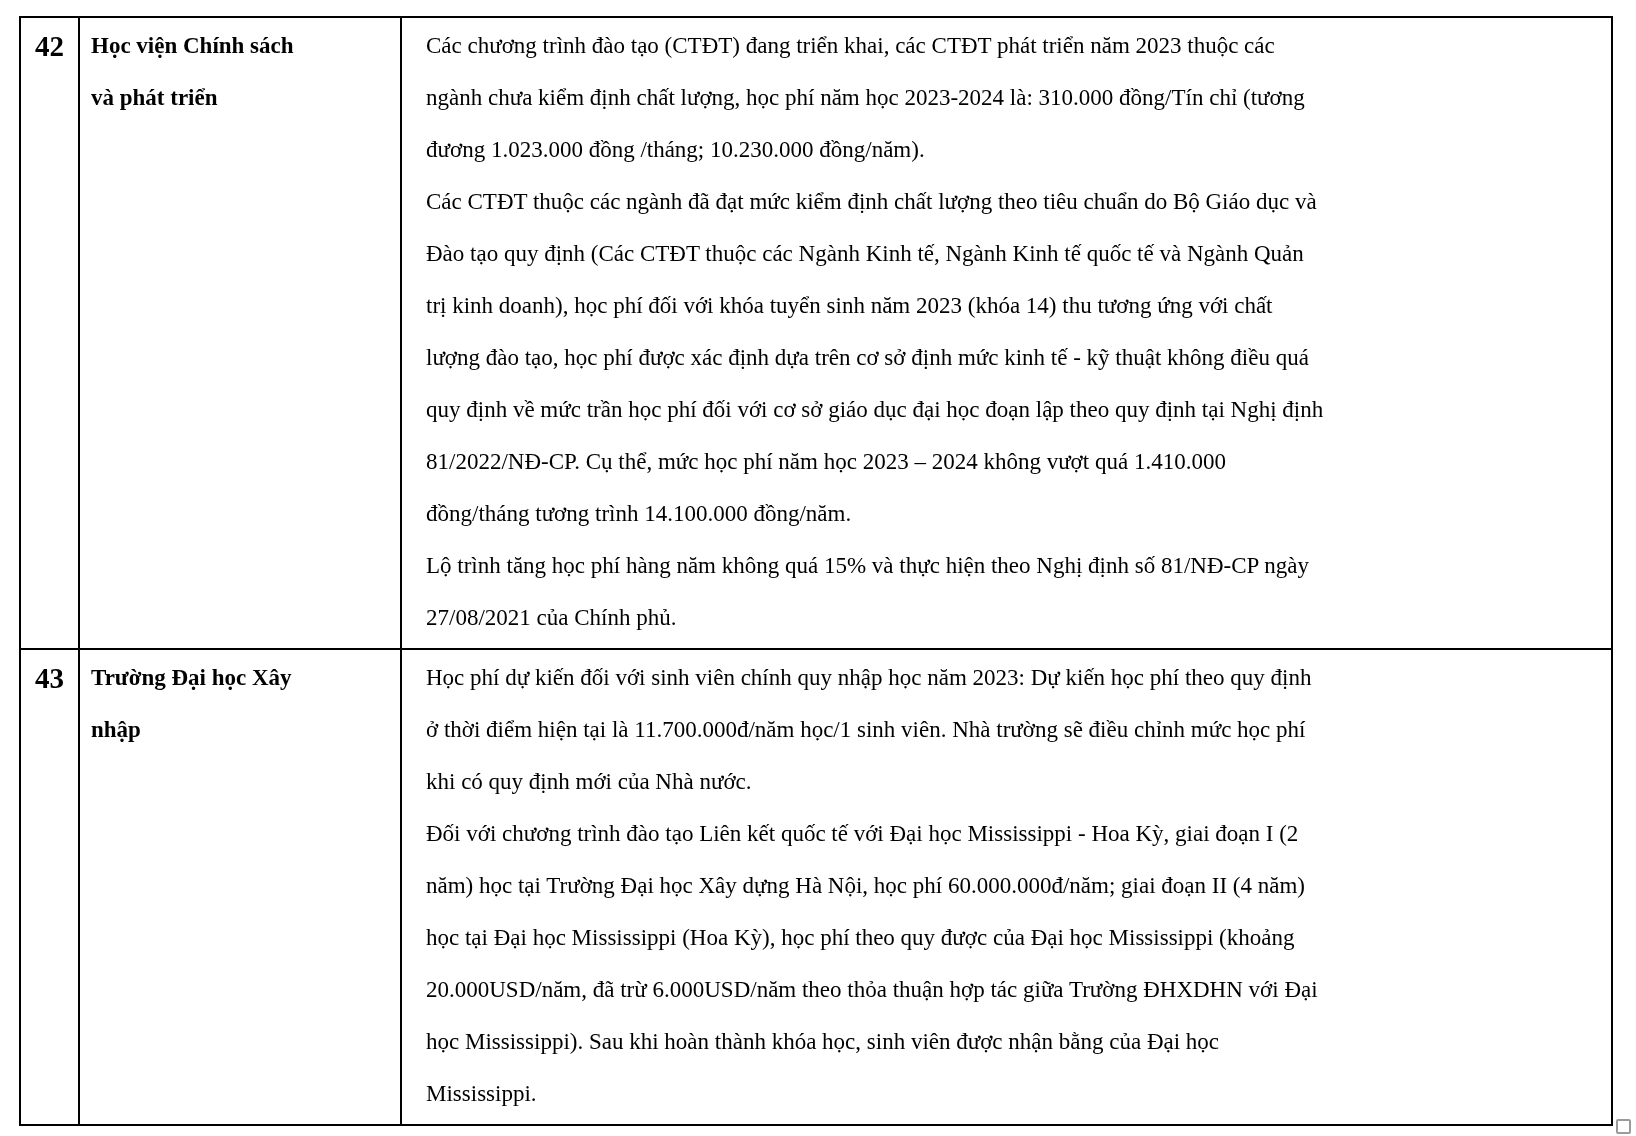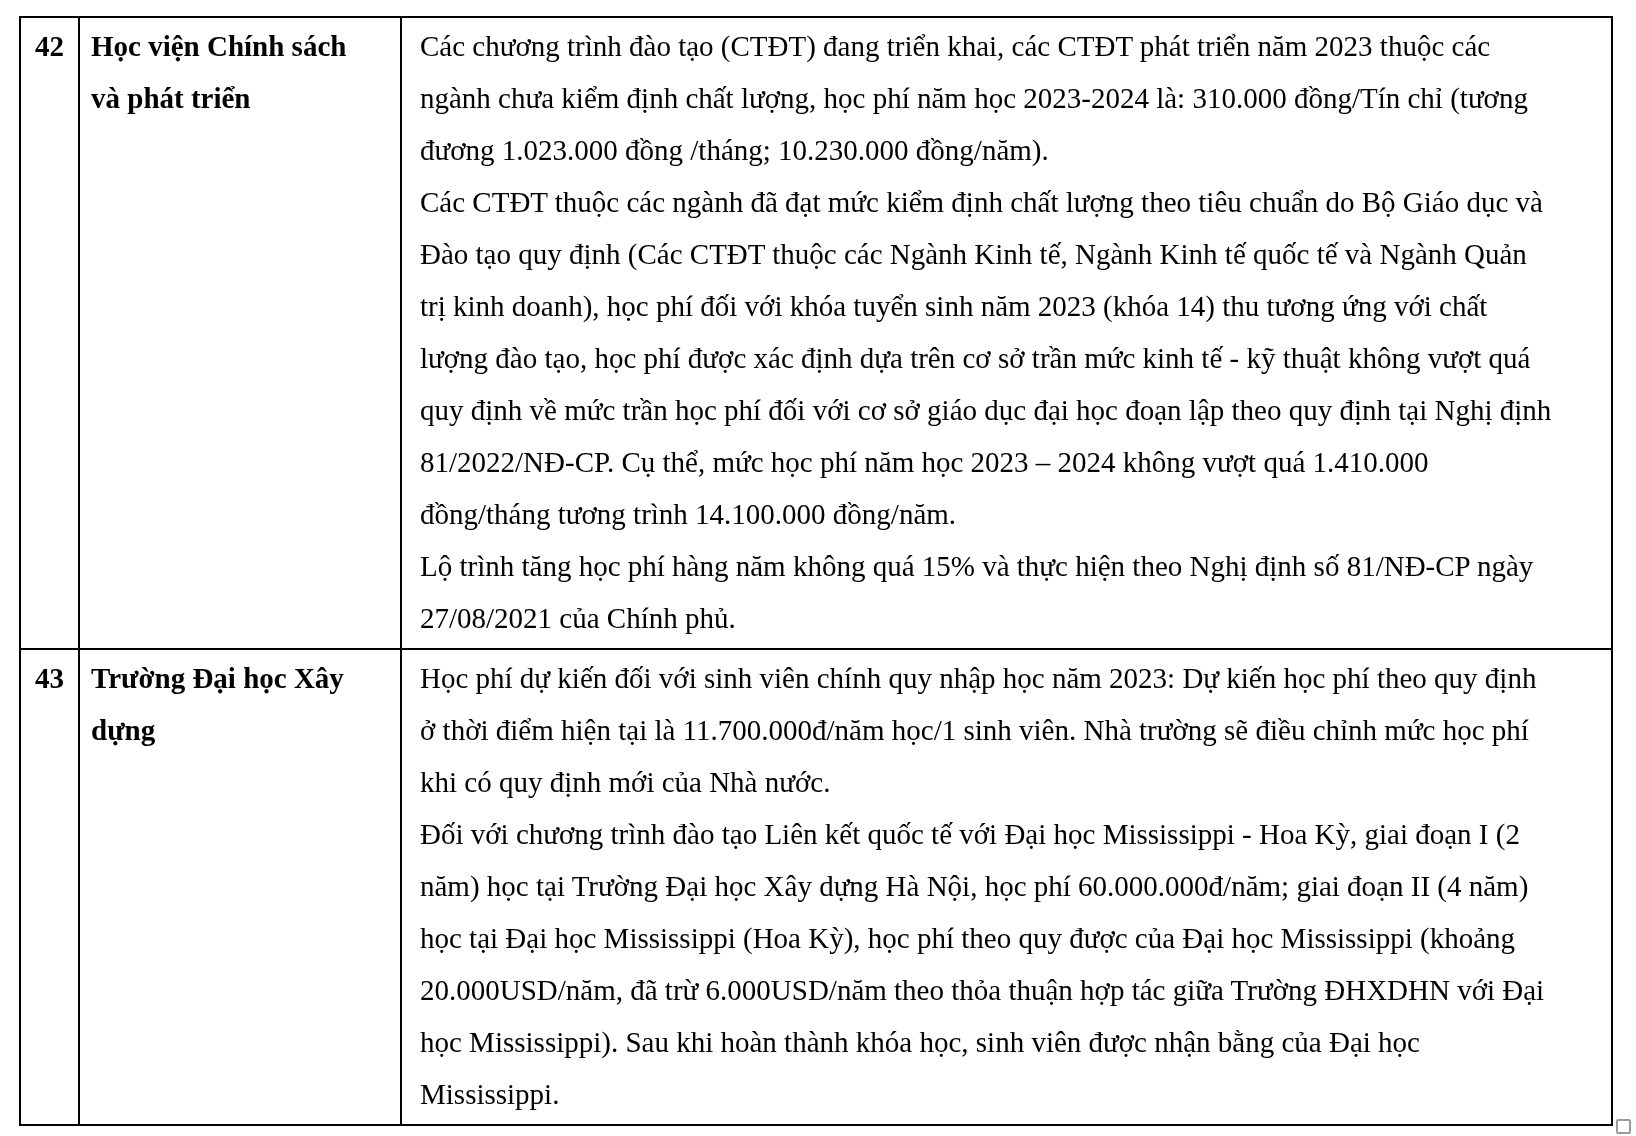--- a/index.html
+++ b/index.html
@@ -40,7 +40,7 @@
   }
   .line {
     line-height: 52px;
-    font-size: 29px;
+    font-size: 23px;
     white-space: pre;
   }
   .no-text {

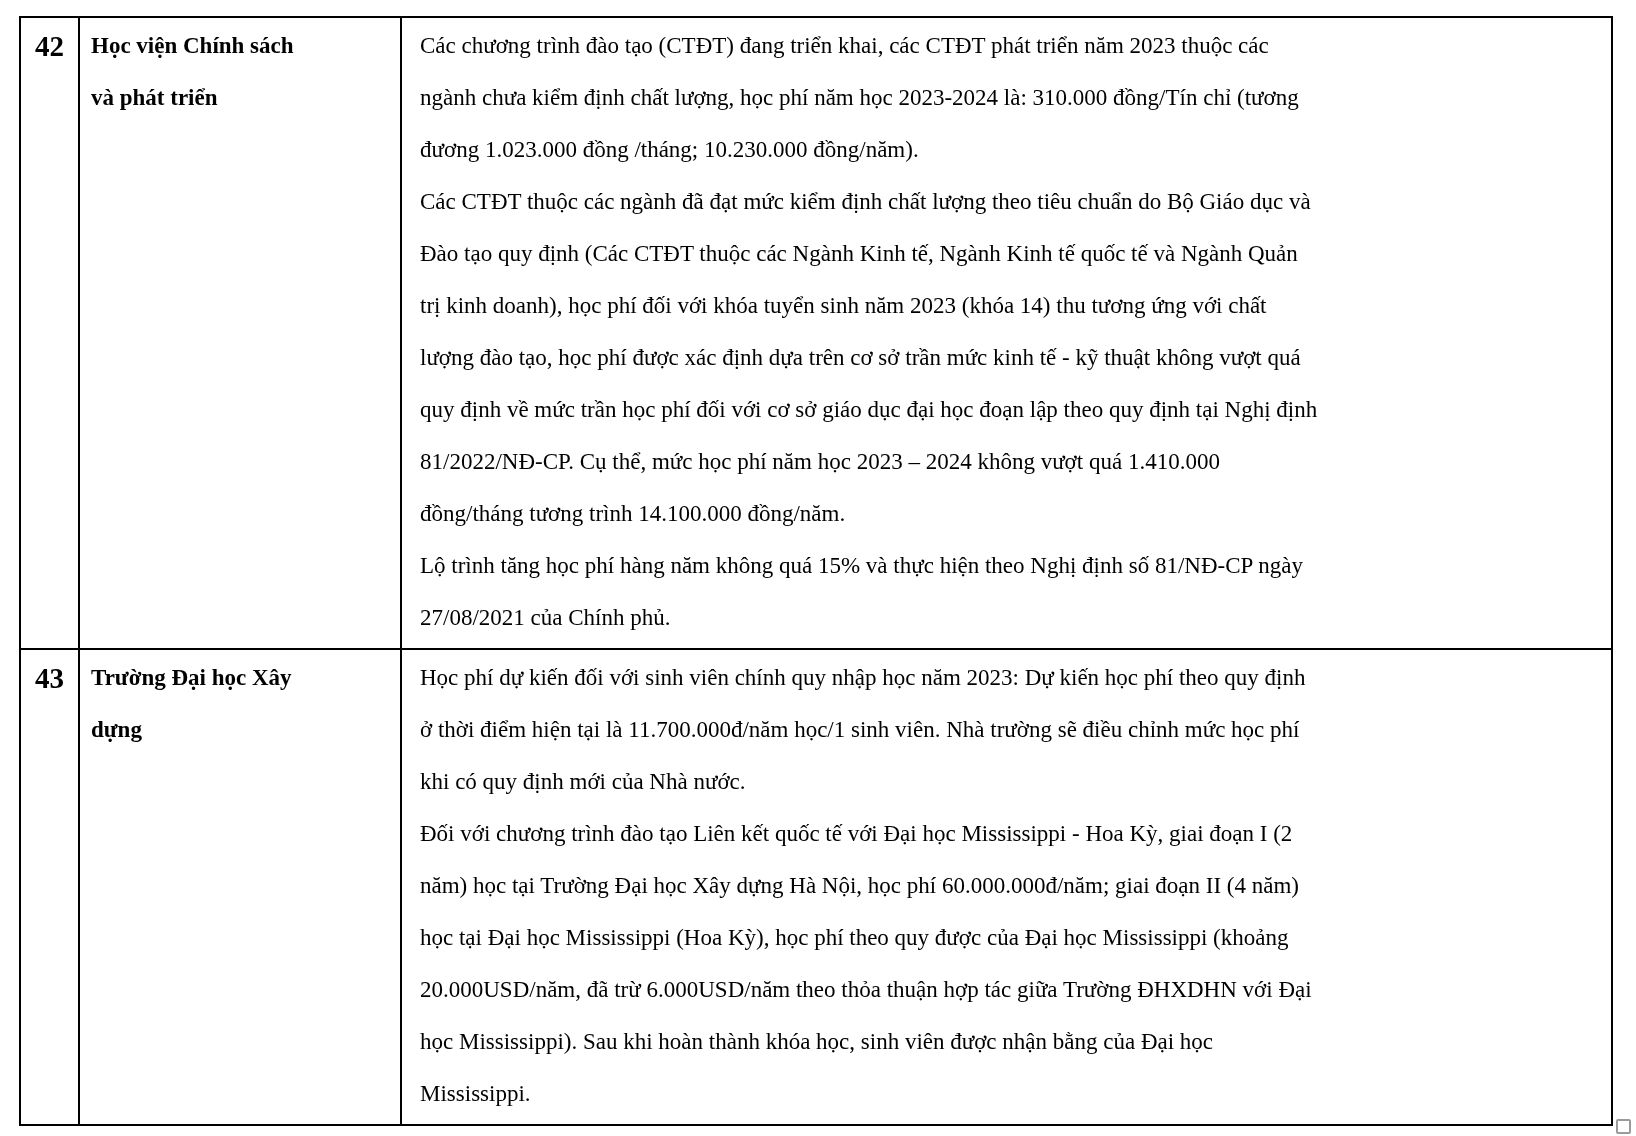--- a/index.html
+++ b/index.html
@@ -55,7 +55,7 @@
     padding-left: 11px;
   }
   td.cell-body {
-    padding-left: 18px;
+    padding-left: 24px;
     padding-right: 10px;
     overflow: hidden;
   }

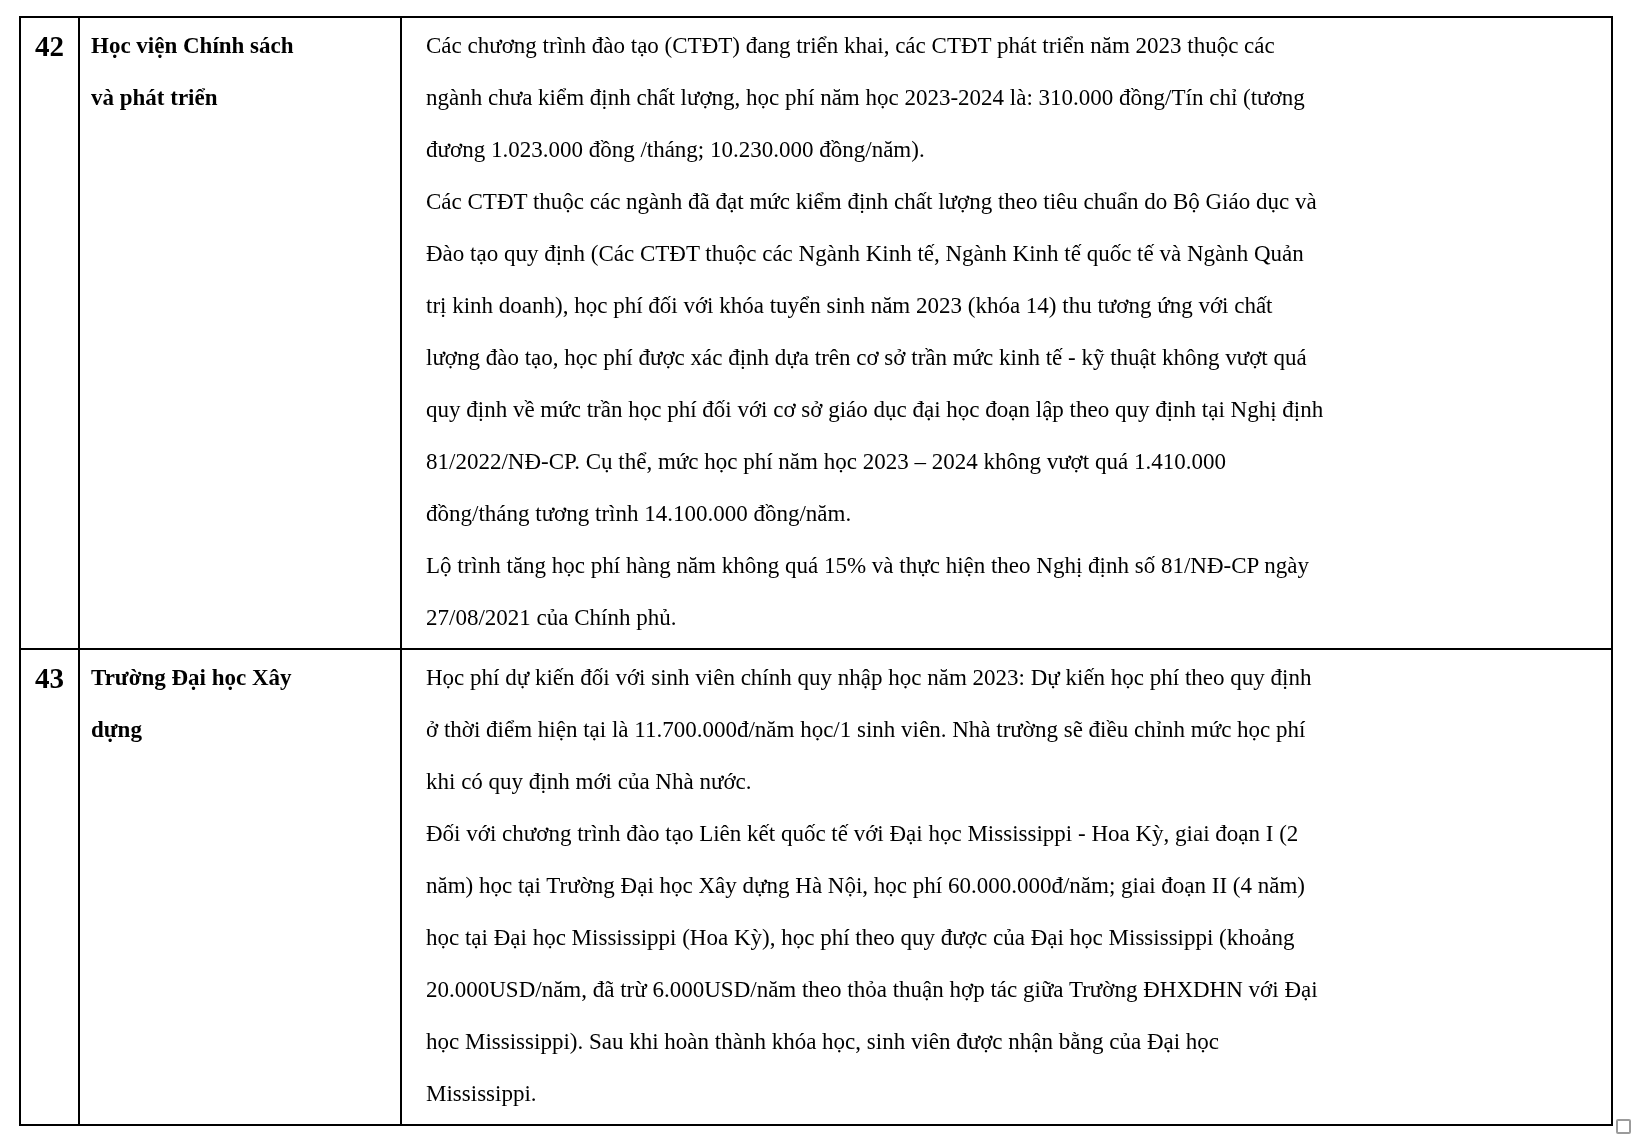--- a/index.html
+++ b/index.html
@@ -96,7 +96,7 @@
             <div class="line body-line">Các CTĐT thuộc các ngành đã đạt mức kiểm định chất lượng theo tiêu chuẩn do Bộ Giáo dục và</div>
             <div class="line body-line">Đào tạo quy định (Các CTĐT thuộc các Ngành Kinh tế, Ngành Kinh tế quốc tế và Ngành Quản</div>
             <div class="line body-line">trị kinh doanh), học phí đối với khóa tuyển sinh năm 2023 (khóa 14) thu tương ứng với chất</div>
-            <div class="line body-line">lượng đào tạo, học phí được xác định dựa trên cơ sở trần mức kinh tế - kỹ thuật không vượt quá</div>
+            <div class="line body-line">lượng đào tạo, học phí được xác định dựa trên cơ sở định mức kinh tế - kỹ thuật không điều quá</div>
             <div class="line body-line">quy định về mức trần học phí đối với cơ sở giáo dục đại học đoạn lập theo quy định tại Nghị định</div>
             <div class="line body-line">81/2022/NĐ-CP. Cụ thể, mức học phí năm học 2023 – 2024 không vượt quá 1.410.000</div>
             <div class="line body-line">đồng/tháng tương trình 14.100.000 đồng/năm.</div>

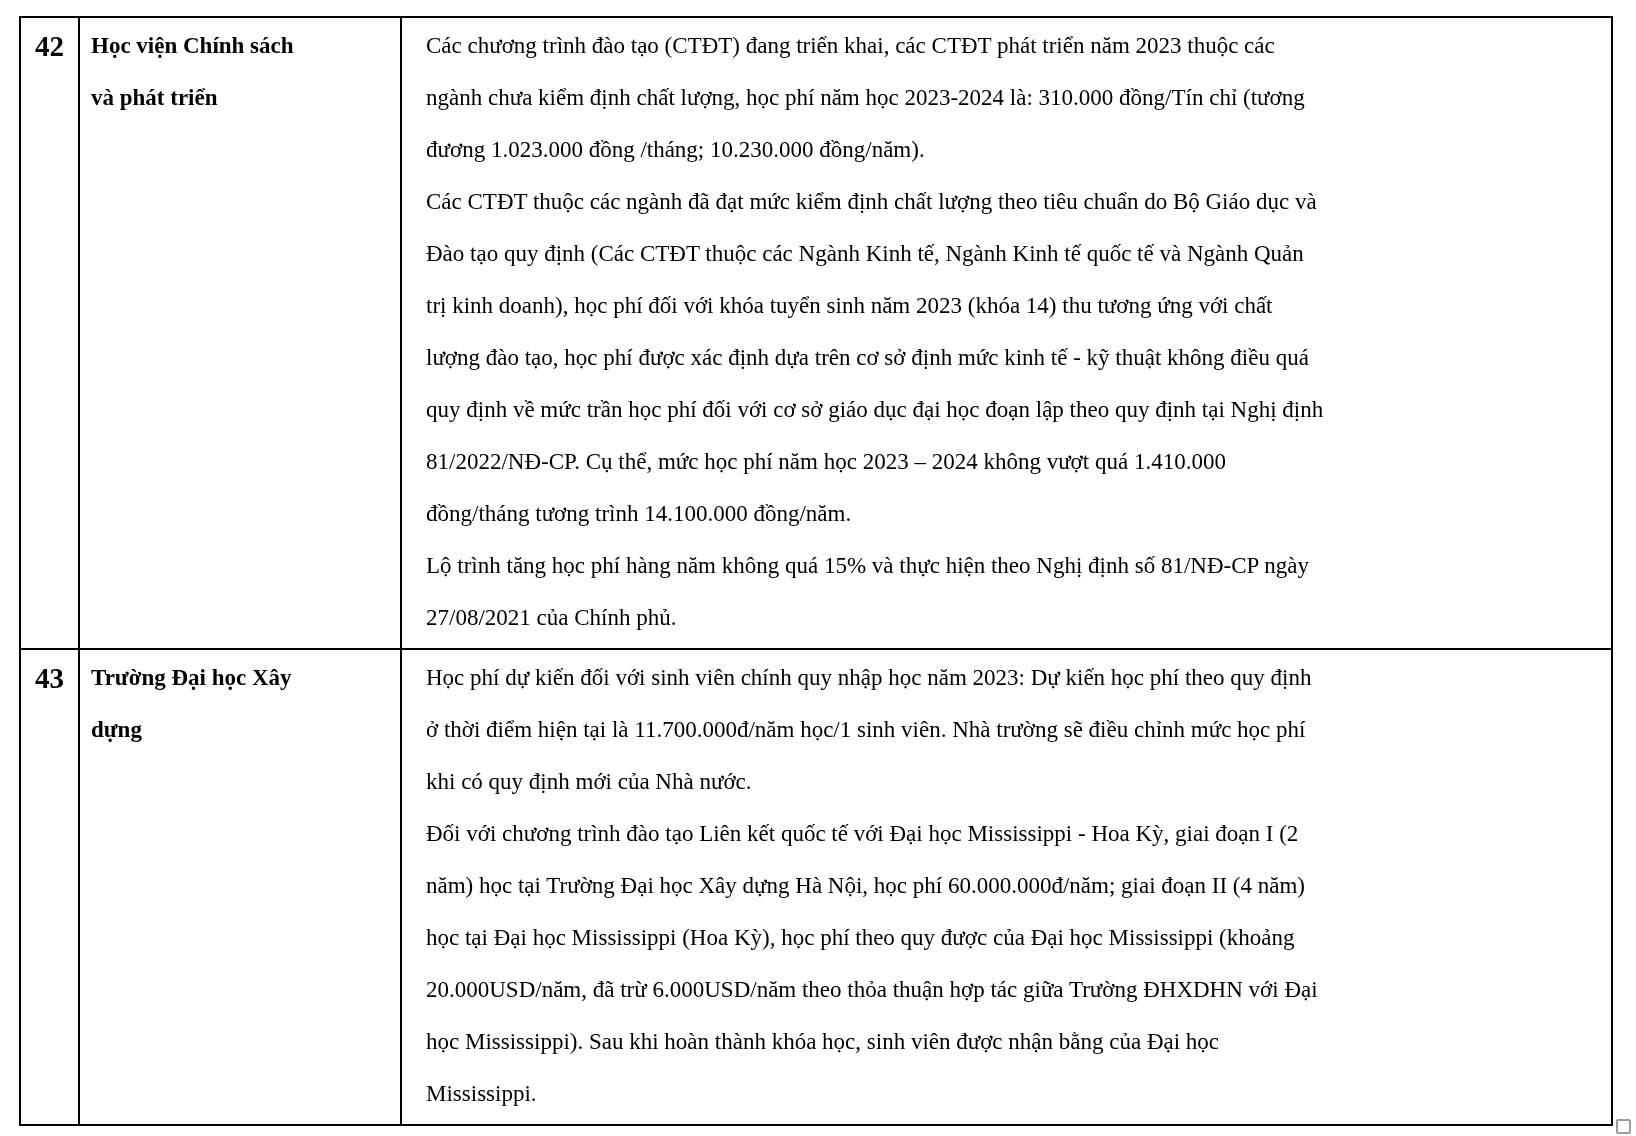--- a/index.html
+++ b/index.html
@@ -110,7 +110,7 @@
     </td>
     <td class="cell-name">
             <div class="line name-line">Trường Đại học Xây</div>
-            <div class="line name-line">dựng</div>
+            <div class="line name-line">nhập</div>
           </td>
     <td class="cell-body">
             <div class="line body-line">Học phí dự kiến đối với sinh viên chính quy nhập học năm 2023: Dự kiến học phí theo quy định</div>

